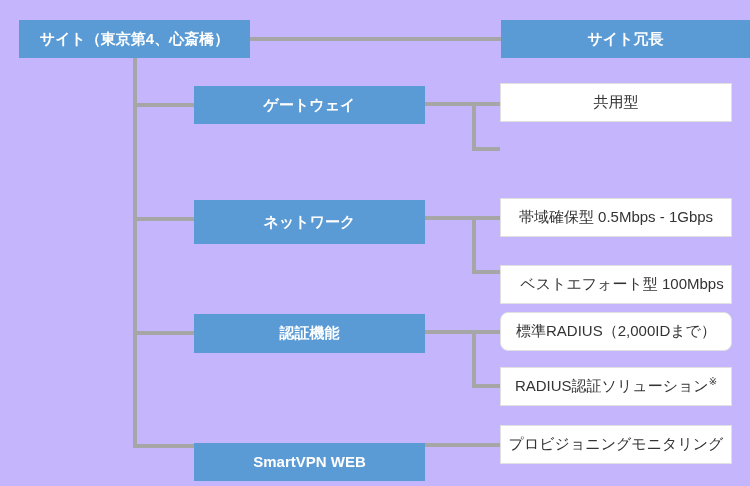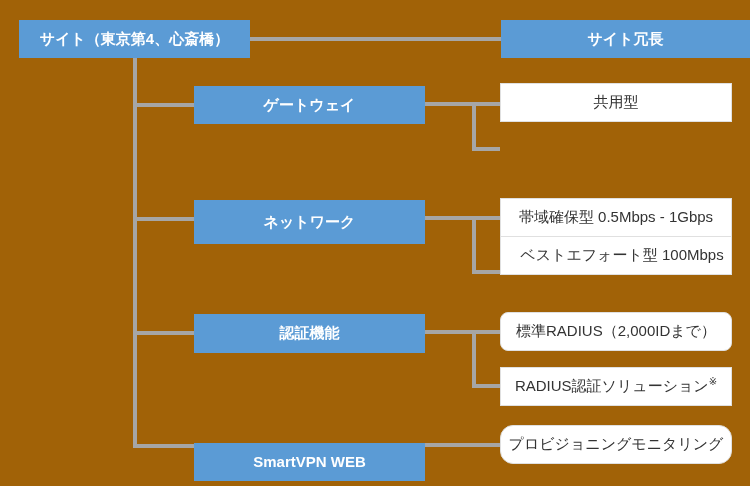--- a/index.html
+++ b/index.html
@@ -7,7 +7,7 @@
     position: relative;
     width: 750px;
     height: 486px;
-    background: #a16207;
+    background: #c4b5fd;
     font-family: "Liberation Sans", "DejaVu Sans", sans-serif;
     overflow: hidden;
   }

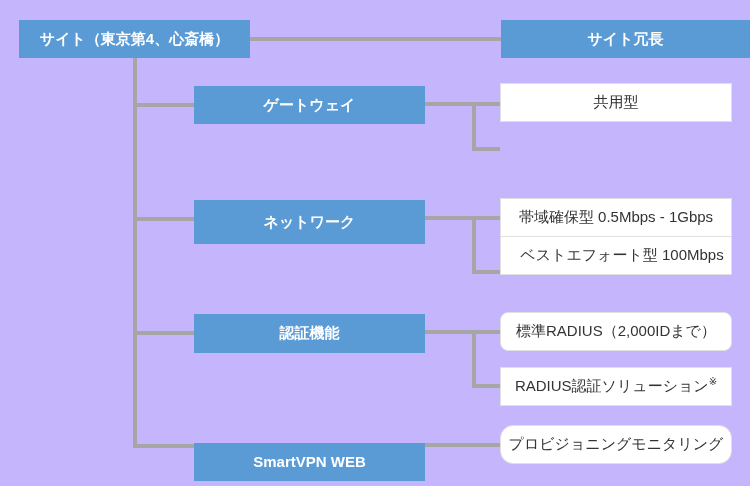--- a/index.html
+++ b/index.html
@@ -98,7 +98,7 @@
   <div class="node white" style="left:500px; top:198px; width:232px; height:39px;">
     <span>帯域確保型 0.5Mbps - 1Gbps</span>
   </div>
-  <div class="node white" style="left:500px; top:236px; width:232px; height:39px;padding-left:12px;">
+  <div class="node white" style="left:500px; top:265px; width:232px; height:39px;padding-left:12px;">
     <span>ベストエフォート型 100Mbps</span>
   </div>
 

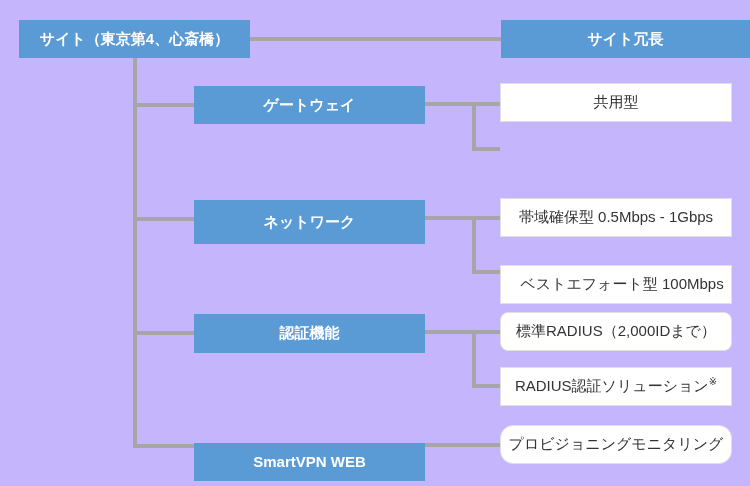--- a/index.html
+++ b/index.html
@@ -109,7 +109,7 @@
     <span><span>RADIUS認証ソリューション</span><sup class="note">※</sup></span>
   </div>
 
-  <div class="node white" style="left:500px; top:425px; width:232px; height:39px;border-radius:13px;">
+  <div class="node white" style="left:500px; top:425px; width:232px; height:39px;">
     <span>プロビジョニングモニタリング</span>
   </div>
 

